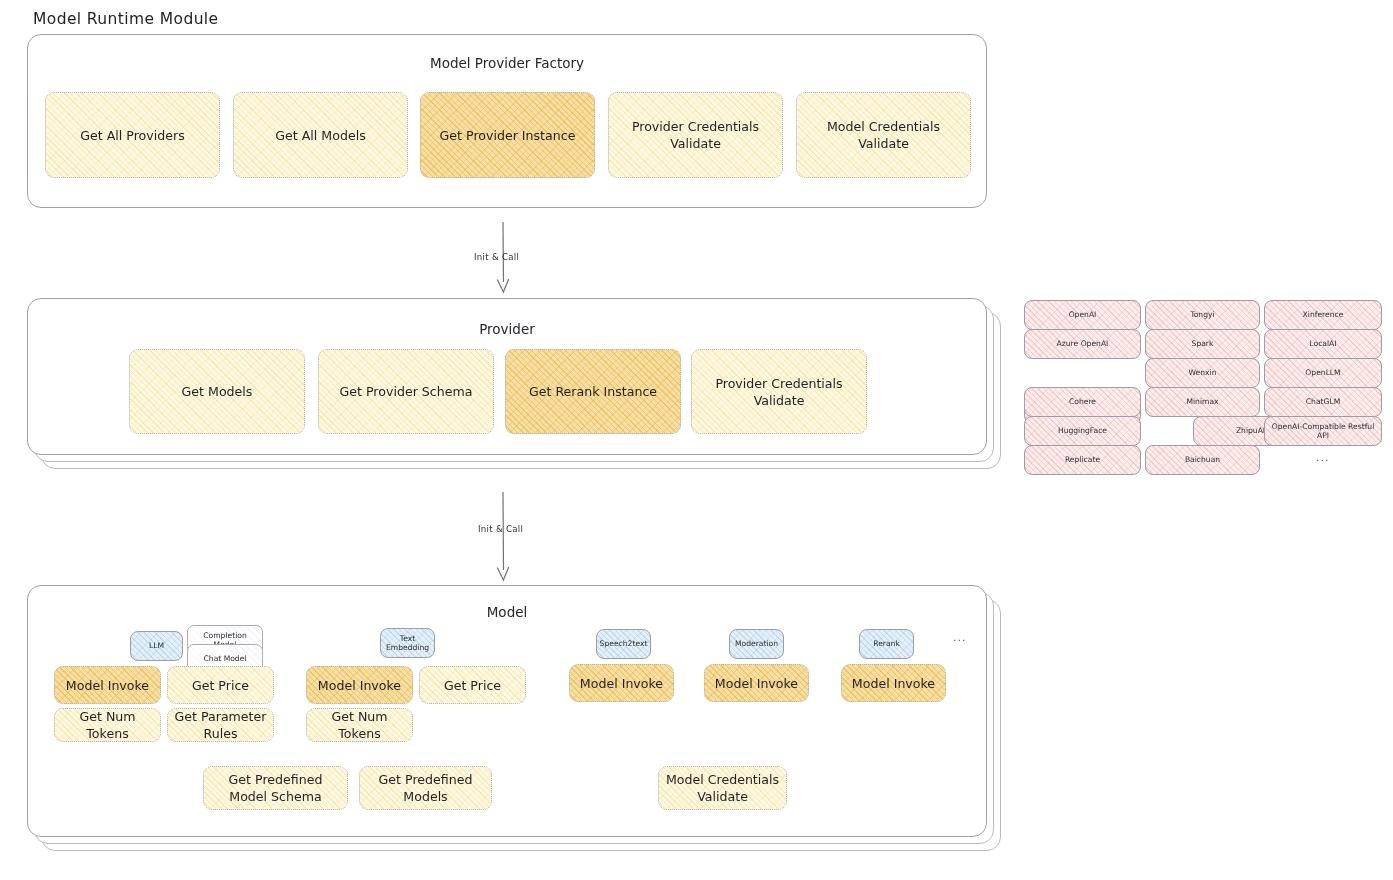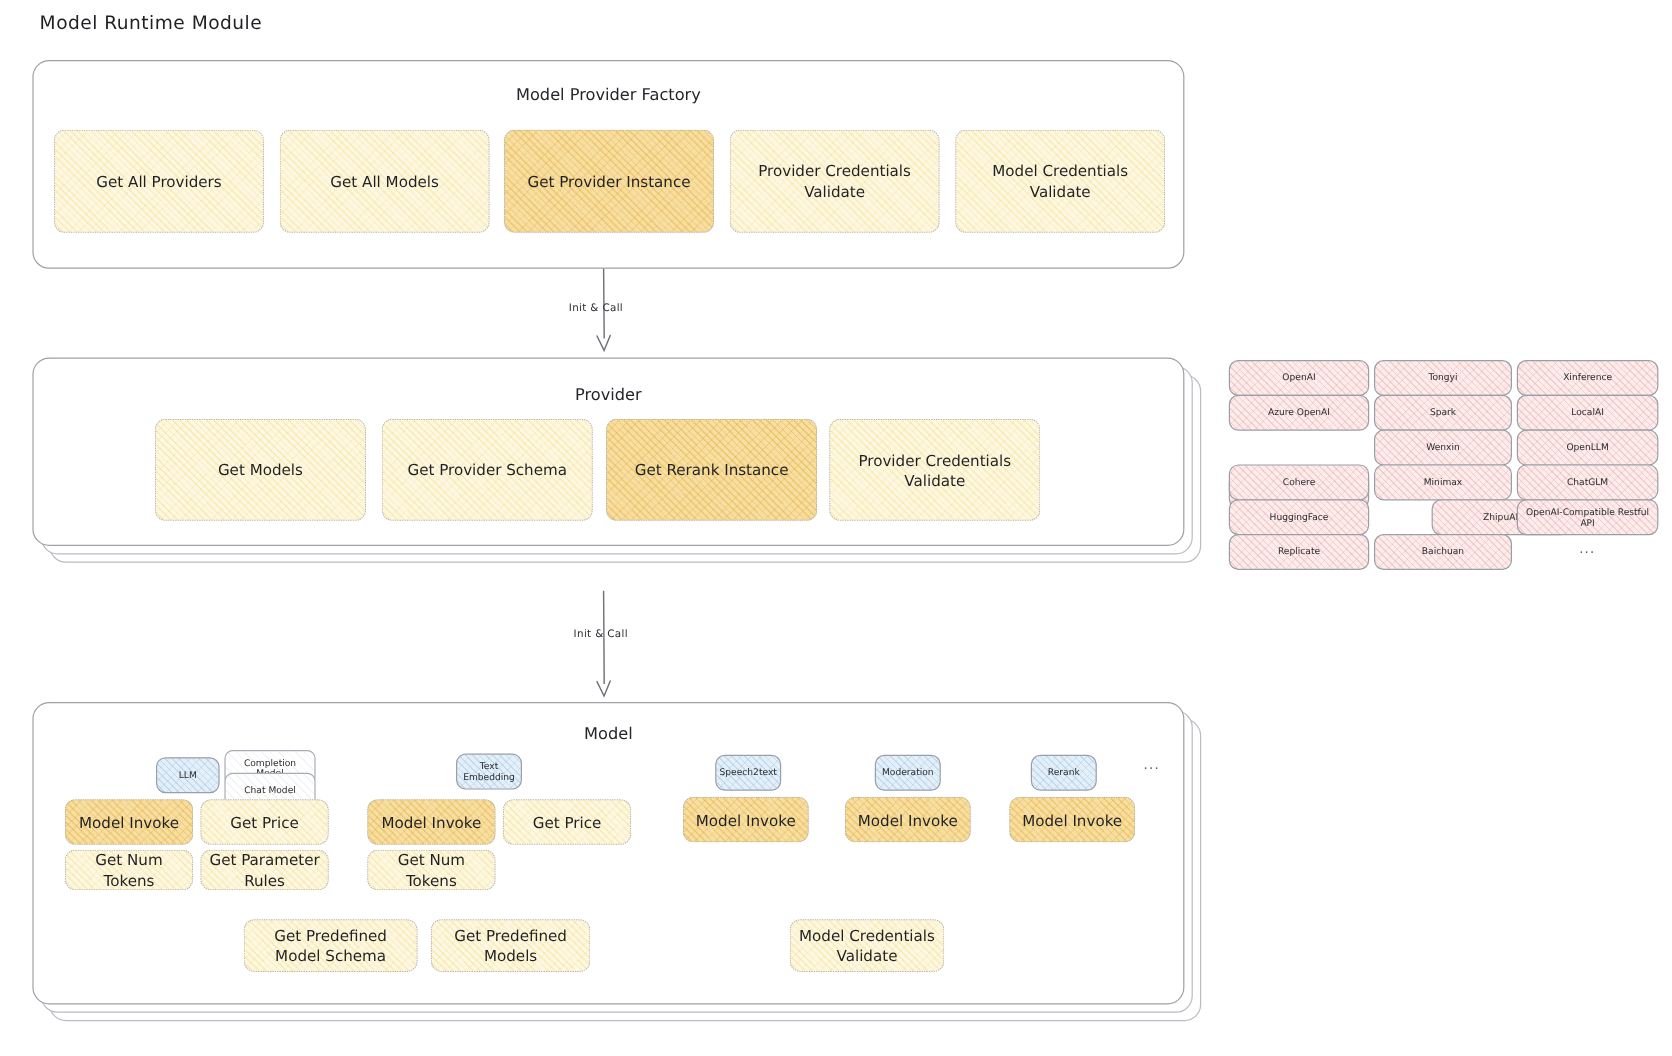--- a/index.html
+++ b/index.html
@@ -129,7 +129,7 @@
 
 <div id="diagram-title">Model Runtime Module</div>
 
-<div class="group-stack" style="left:27px; top:50px; width:958px; height:152px;">
+<div class="group-stack" style="left:27px; top:34px; width:958px; height:152px;">
   <div class="group-layer l1" style="width:958px; height:172px;">
     <div class="group-title" style="top:20px;">Model Provider Factory</div>
 

